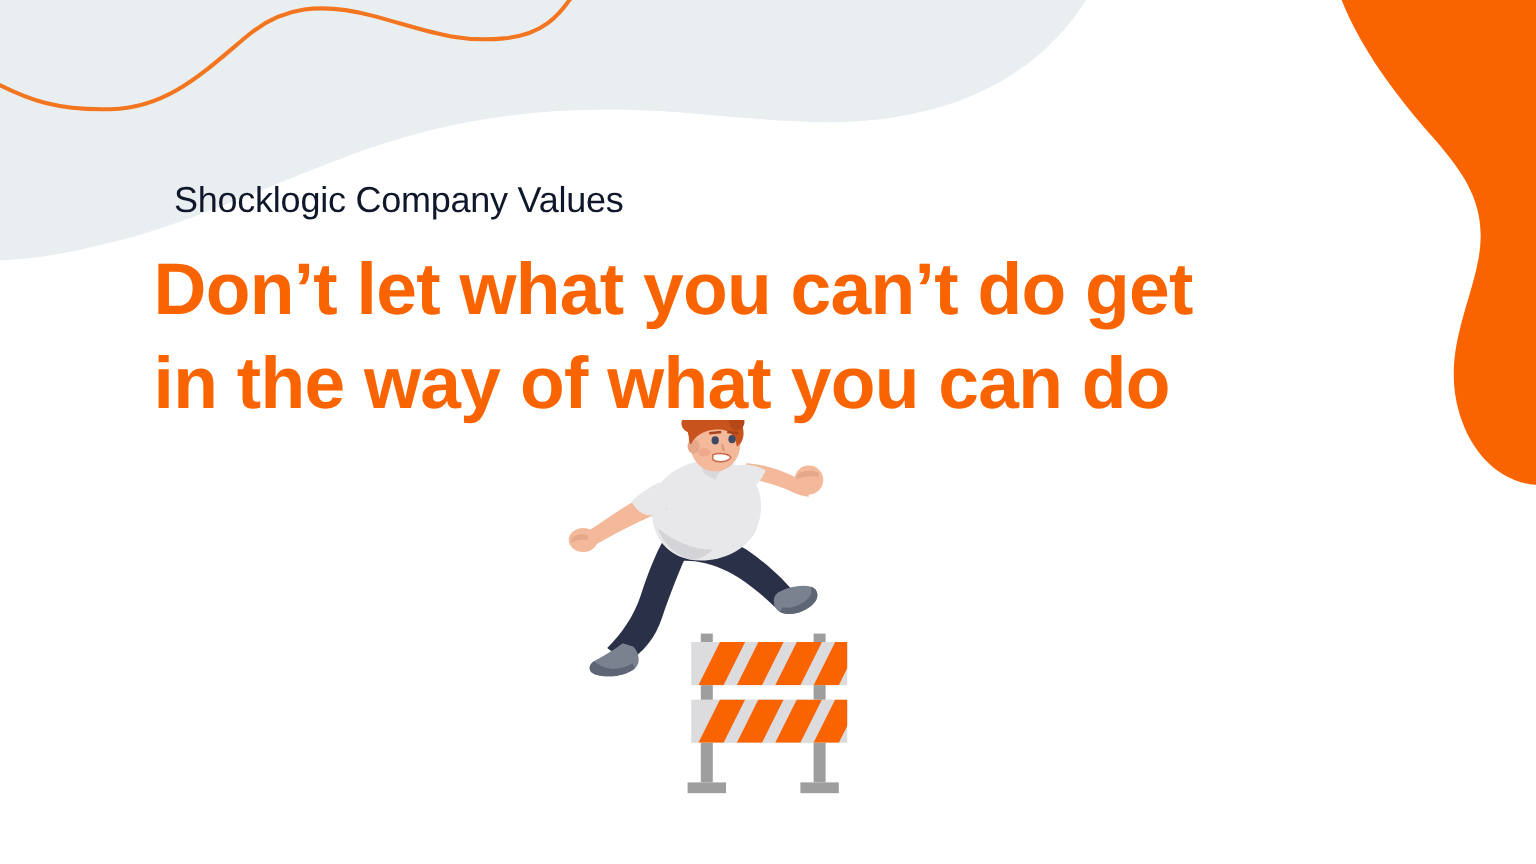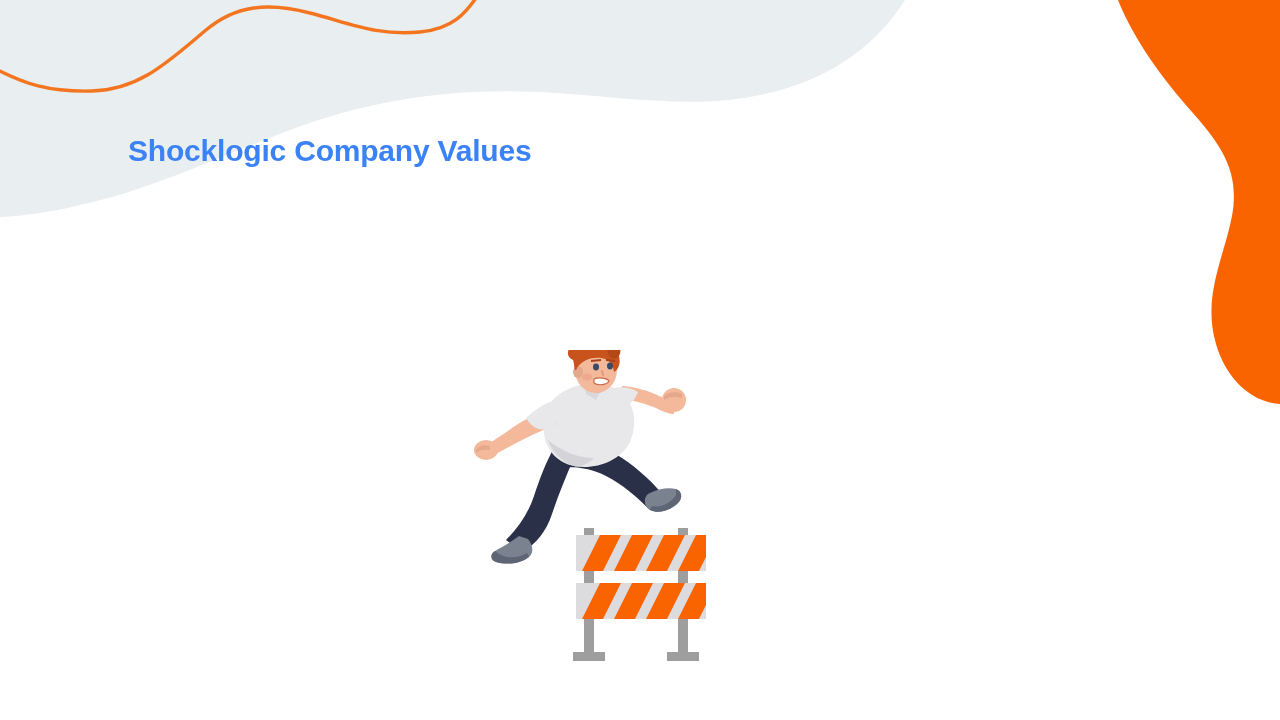--- a/index.html
+++ b/index.html
@@ -38,11 +38,11 @@
   .eyebrow {
     font-family: "Liberation Sans", sans-serif;
     font-size: 30px;
-    font-weight: bold;
-    color: #3b82f6;
+    font-weight: normal;
+    color: #0f172a;
     letter-spacing: -0.2px;
     line-height: 1.18;
-    margin: 0;
+    margin: 17px;
     white-space: nowrap;
   }
   .headline {

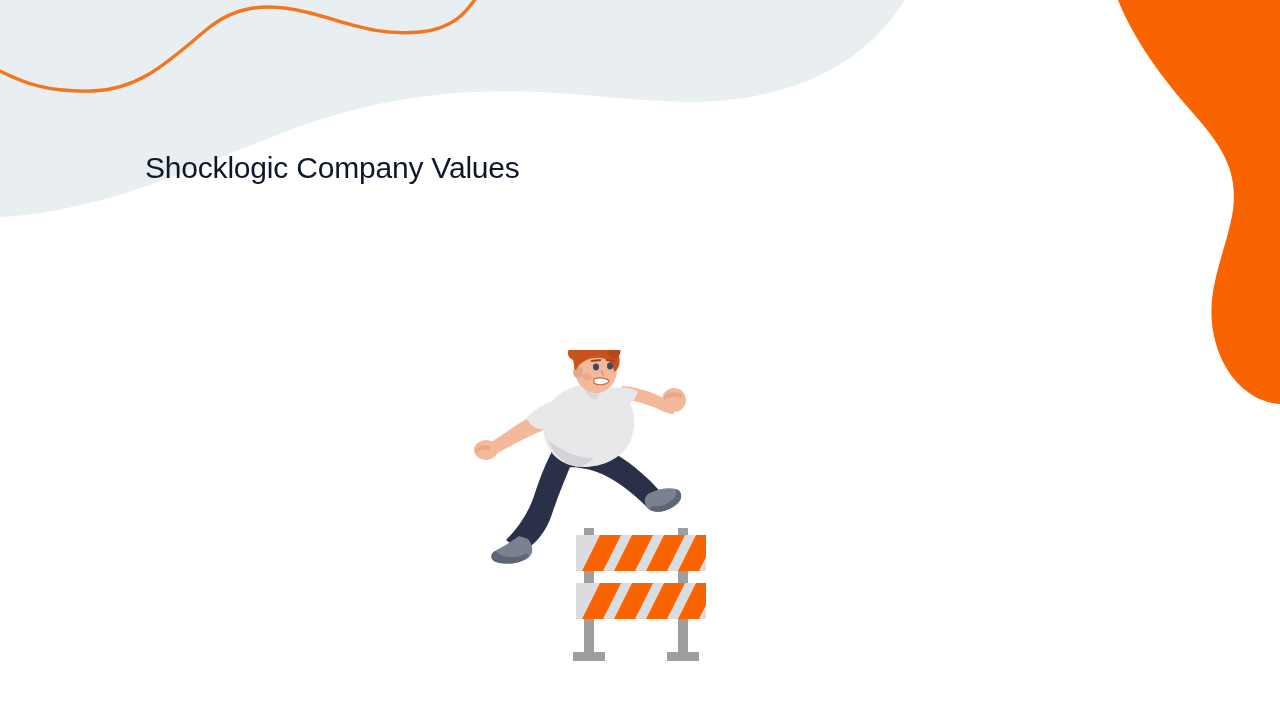--- a/index.html
+++ b/index.html
@@ -96,6 +96,10 @@
 
   <div class="text-block">
     <p class="eyebrow">Shocklogic Company Values</p>
+    <h1 class="headline">
+      <span class="line">Don’t let what you can’t do get</span>
+      <span class="line">in the way of what you can do</span>
+    </h1>
   </div>
 
   <svg class="illustration" viewBox="0 0 260 330" width="260" height="330" xmlns="http://www.w3.org/2000/svg">

